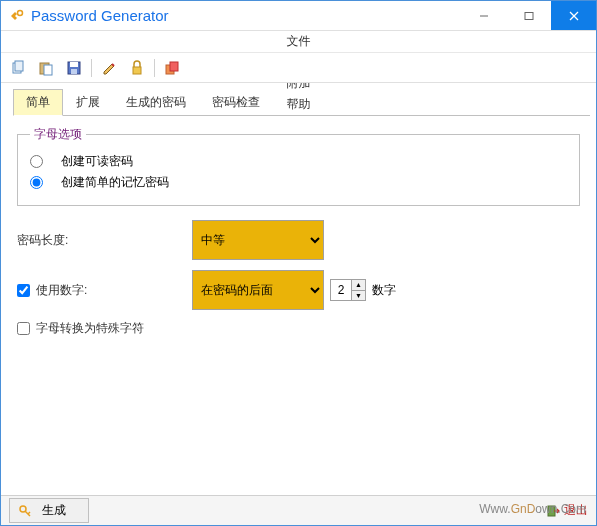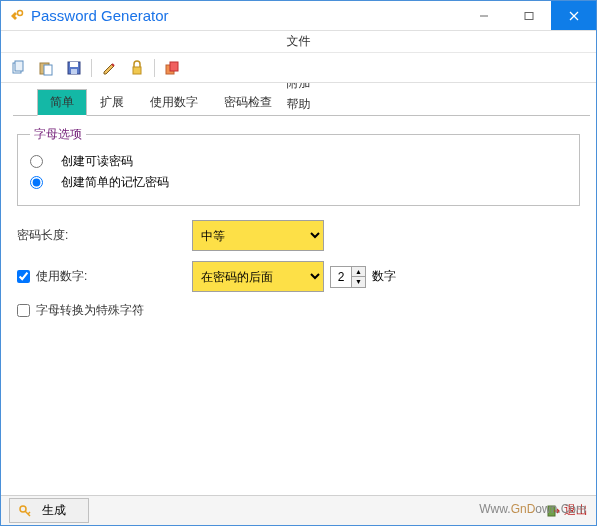--- a/index.html
+++ b/index.html
@@ -17,7 +17,7 @@
 .toolbtn { width: 22px; height: 22px; display: flex; align-items: center; justify-content: center; }
 .tabrow { display: flex; margin: 6px 6px 0 12px; border-bottom: 1px solid #c0c0c0; }
 .tab { padding: 4px 12px; border: 1px solid transparent; border-bottom: none; color: #333; margin-bottom: -1px; }
-.tab.active { border-color: #c0c0c0; background: #14b8a6; border-bottom: 1px solid #fff; margin-left: 24px; }
+.tab.active { border-color: #c0c0c0; background: #fef9c3; border-bottom: 1px solid #fff; }
 .content { flex: 1; padding: 10px 16px; }
 fieldset { border: 1px solid #c0c0c0; padding: 8px 12px 12px; margin-bottom: 14px; }
 legend { padding: 0 4px; color: #701a75; }

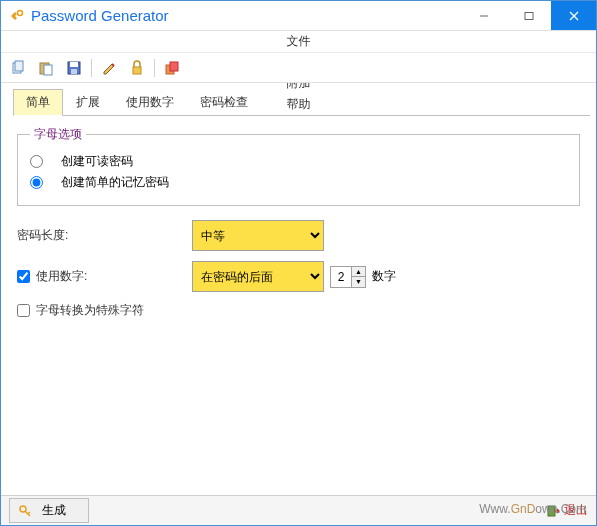--- a/index.html
+++ b/index.html
@@ -126,7 +126,7 @@
   <div class="tabrow">
     <div class="tab active">简单</div>
     <div class="tab">扩展</div>
-    <div class="tab">使用数字</div>
+    <div class="tab">生成的密码</div>
     <div class="tab">密码检查</div>
   </div>
 

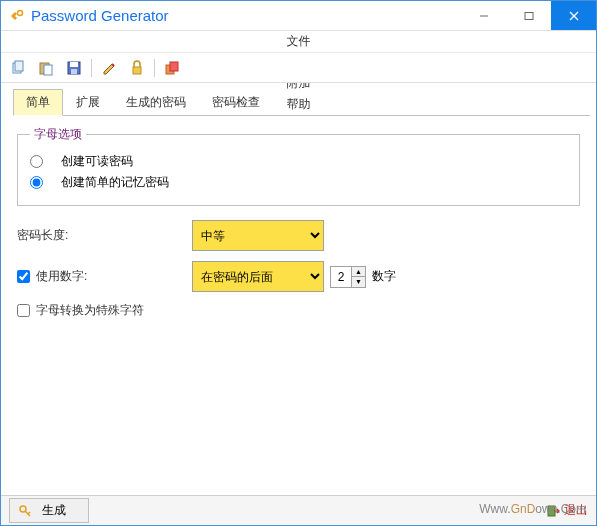--- a/index.html
+++ b/index.html
@@ -25,7 +25,7 @@
 input[type=radio], input[type=checkbox] { width: 13px; height: 13px; }
 .form-row { display: flex; align-items: center; margin-bottom: 10px; }
 .form-label { width: 175px; color: #333; display: flex; align-items: center; gap: 6px; }
-select { height: 31px; border: 1px solid #a0a0a0; background: #fde047; padding: 0 4px; font-size: 12px; }
+select { height: 40px; border: 1px solid #a0a0a0; background: #eab308; padding: 0 4px; font-size: 12px; }
 .sel-len { width: 132px; }
 .sel-pos { width: 132px; }
 .spinner { width: 36px; height: 22px; border: 1px solid #a0a0a0; margin-left: 6px; display: flex; }

